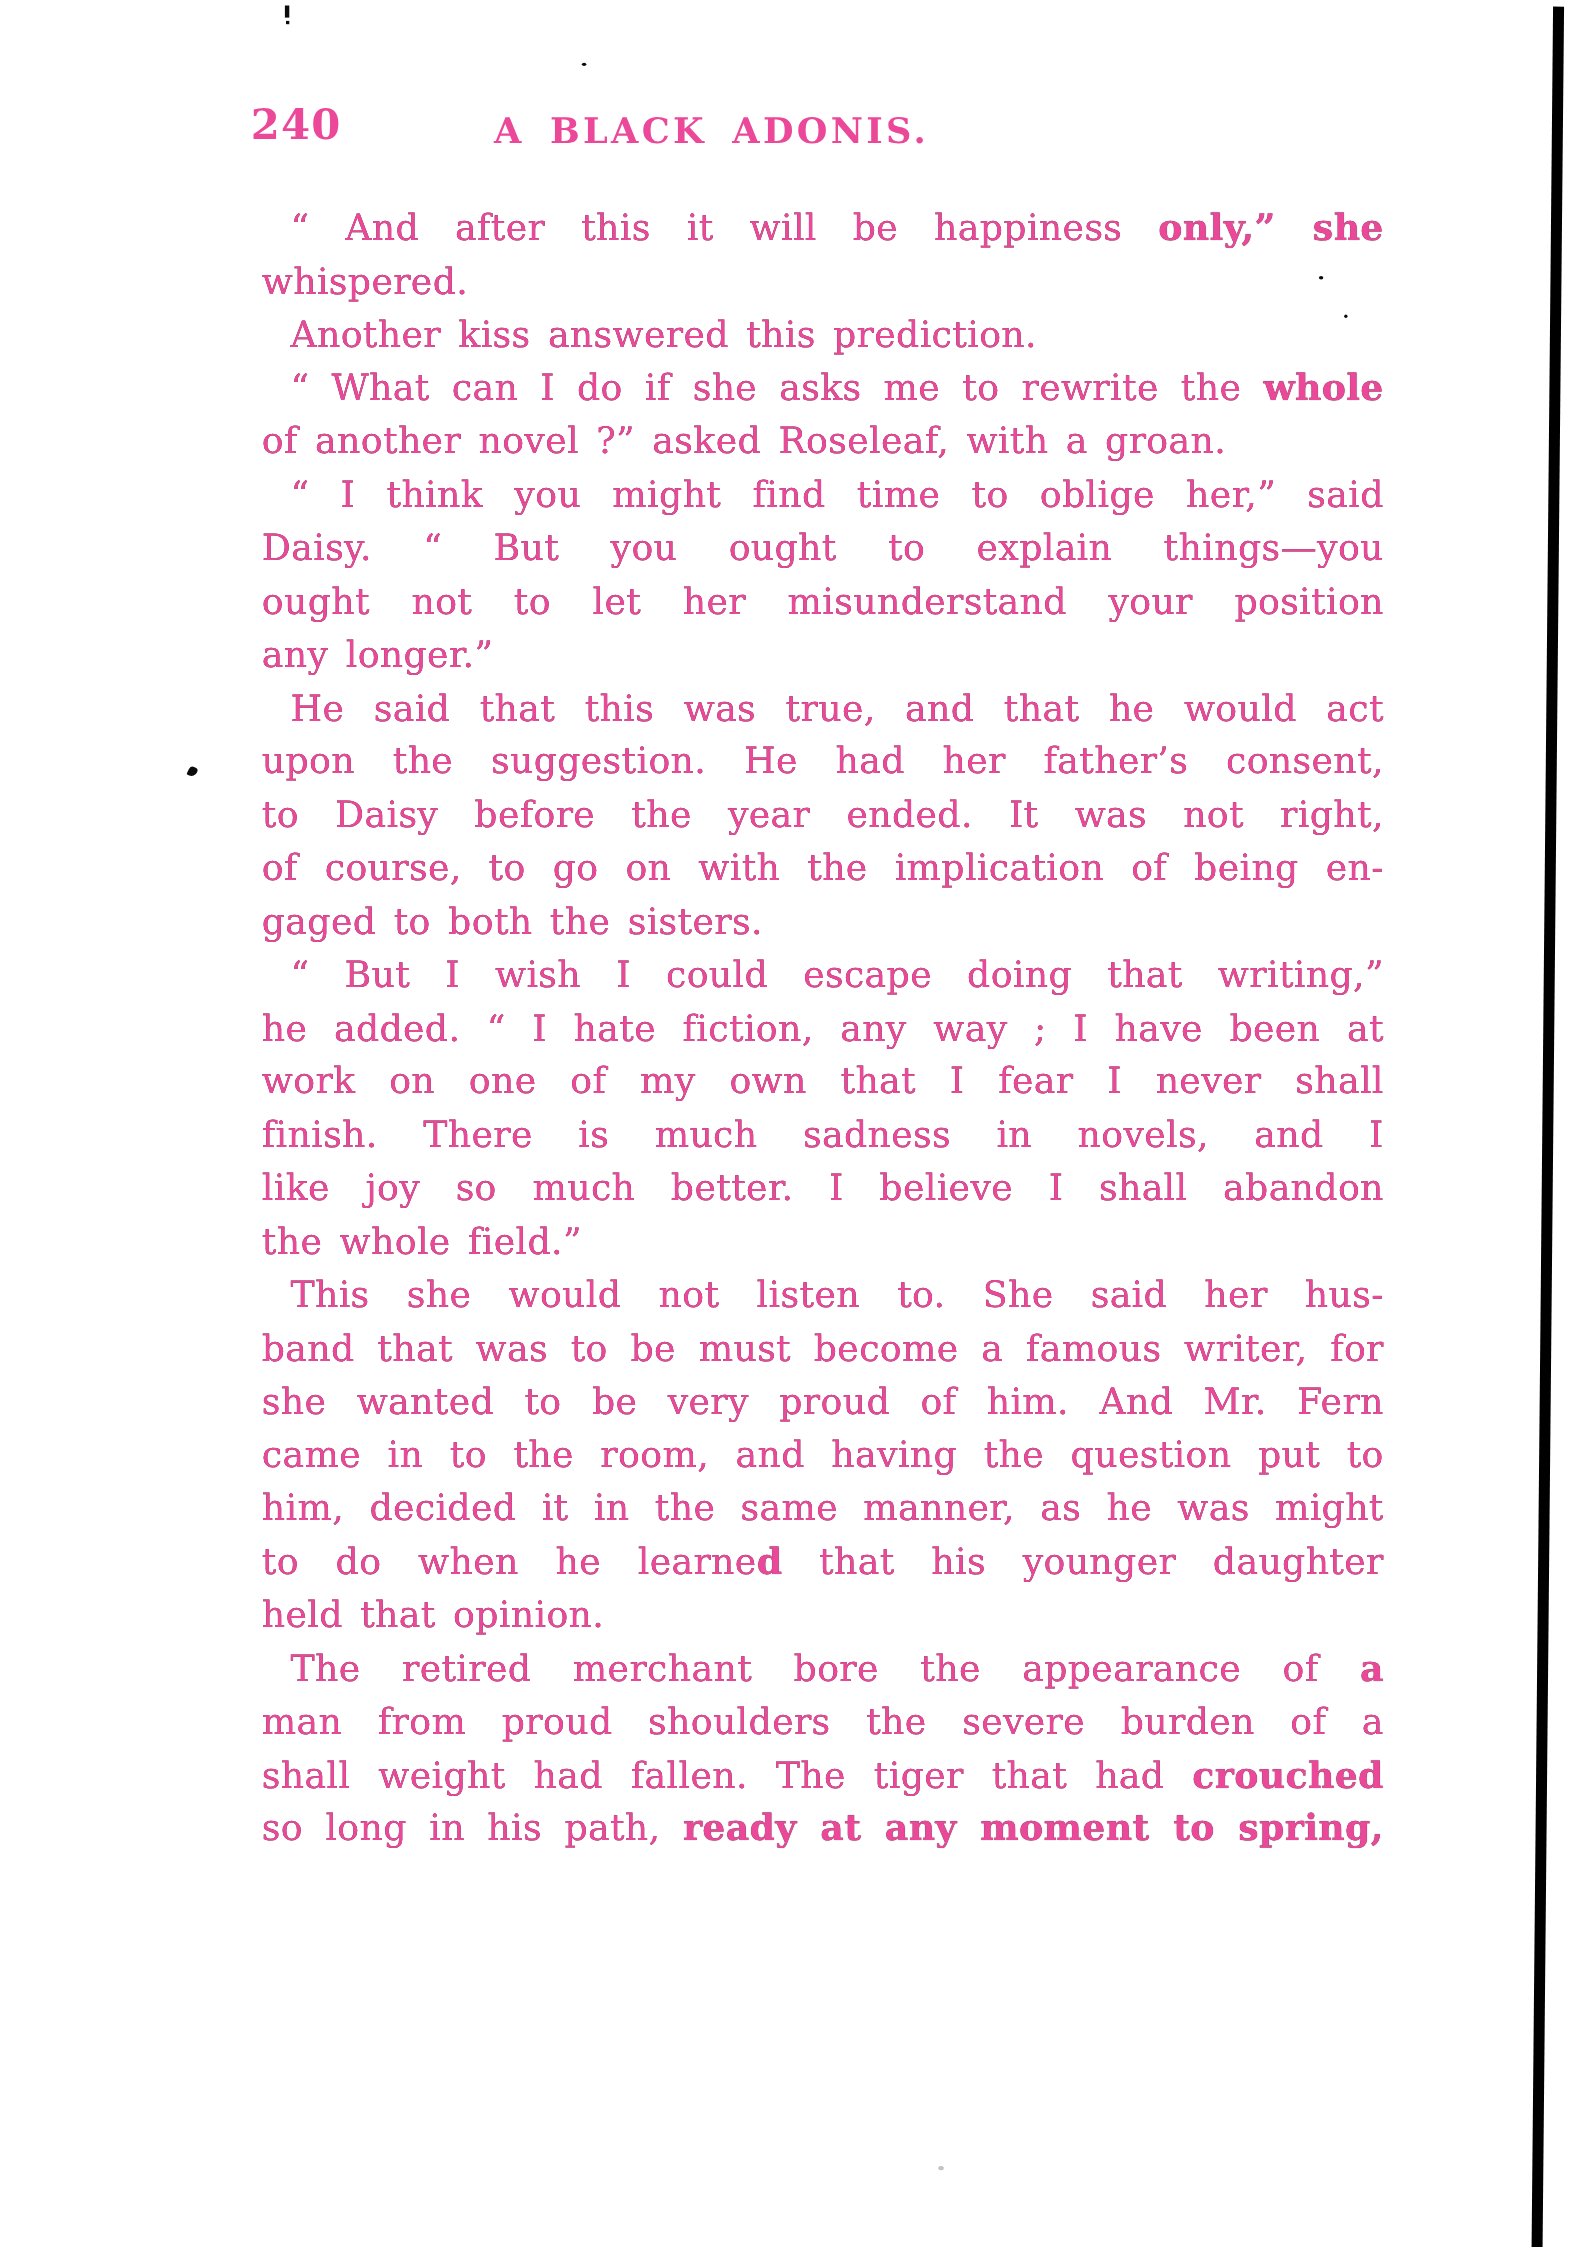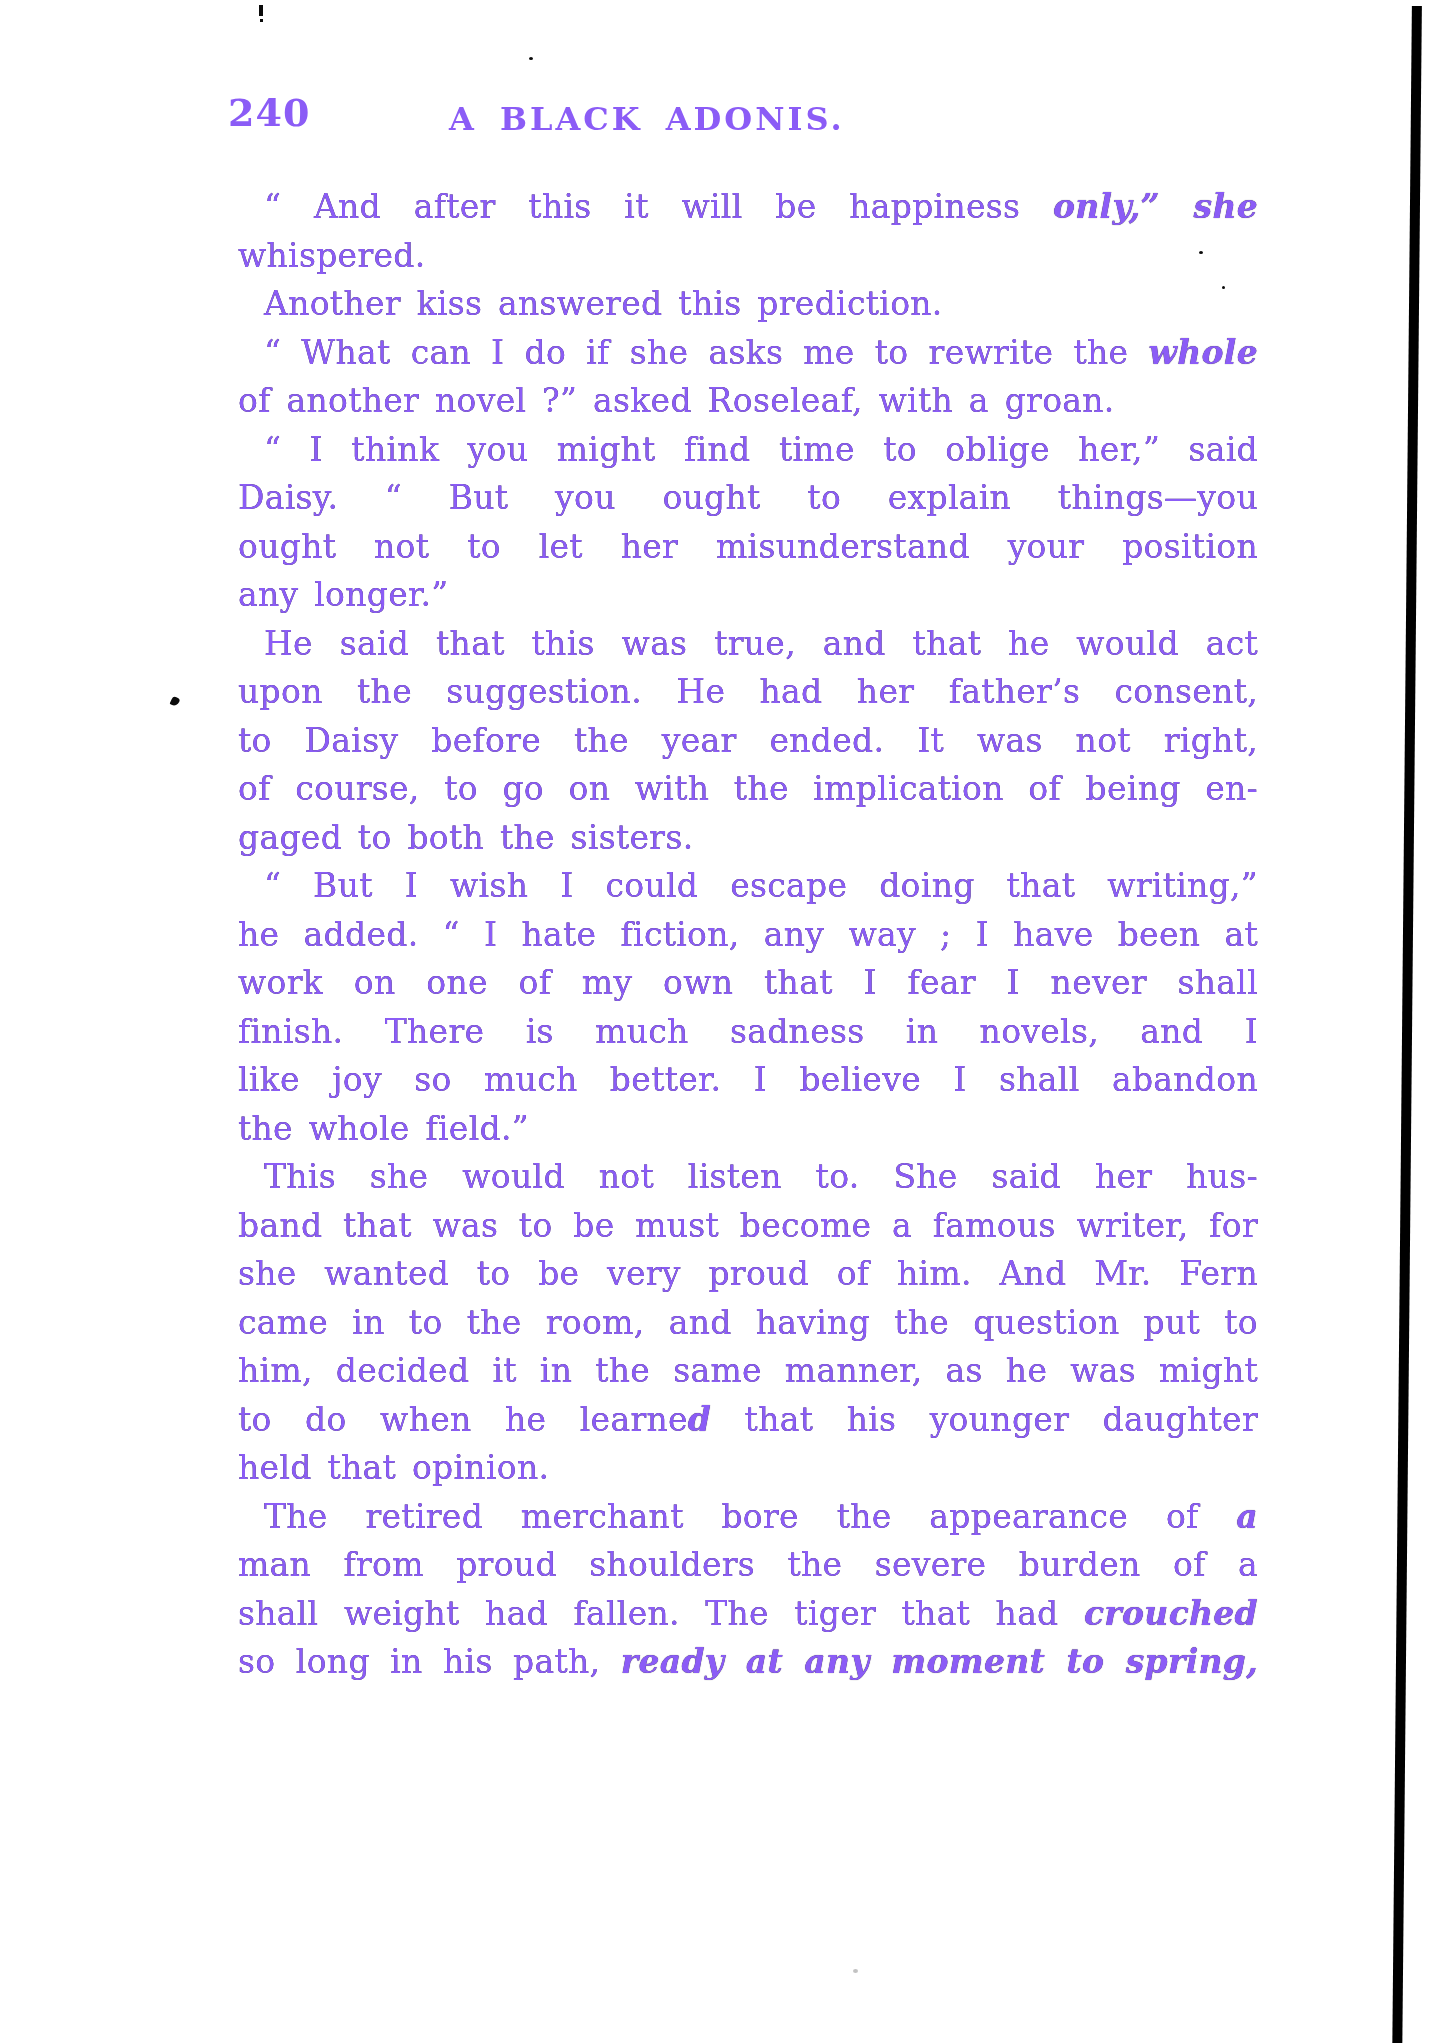--- a/index.html
+++ b/index.html
@@ -89,7 +89,7 @@
 </head>
 <body>
 
-<div class="page" style="color: #8b5cf6; background: rgb(255, 255, 255);">
+<div class="page" style="color: #ec4899; background: rgb(255, 255, 255);">
 
   <header class="page-header">
     <span class="page-number">240</span>

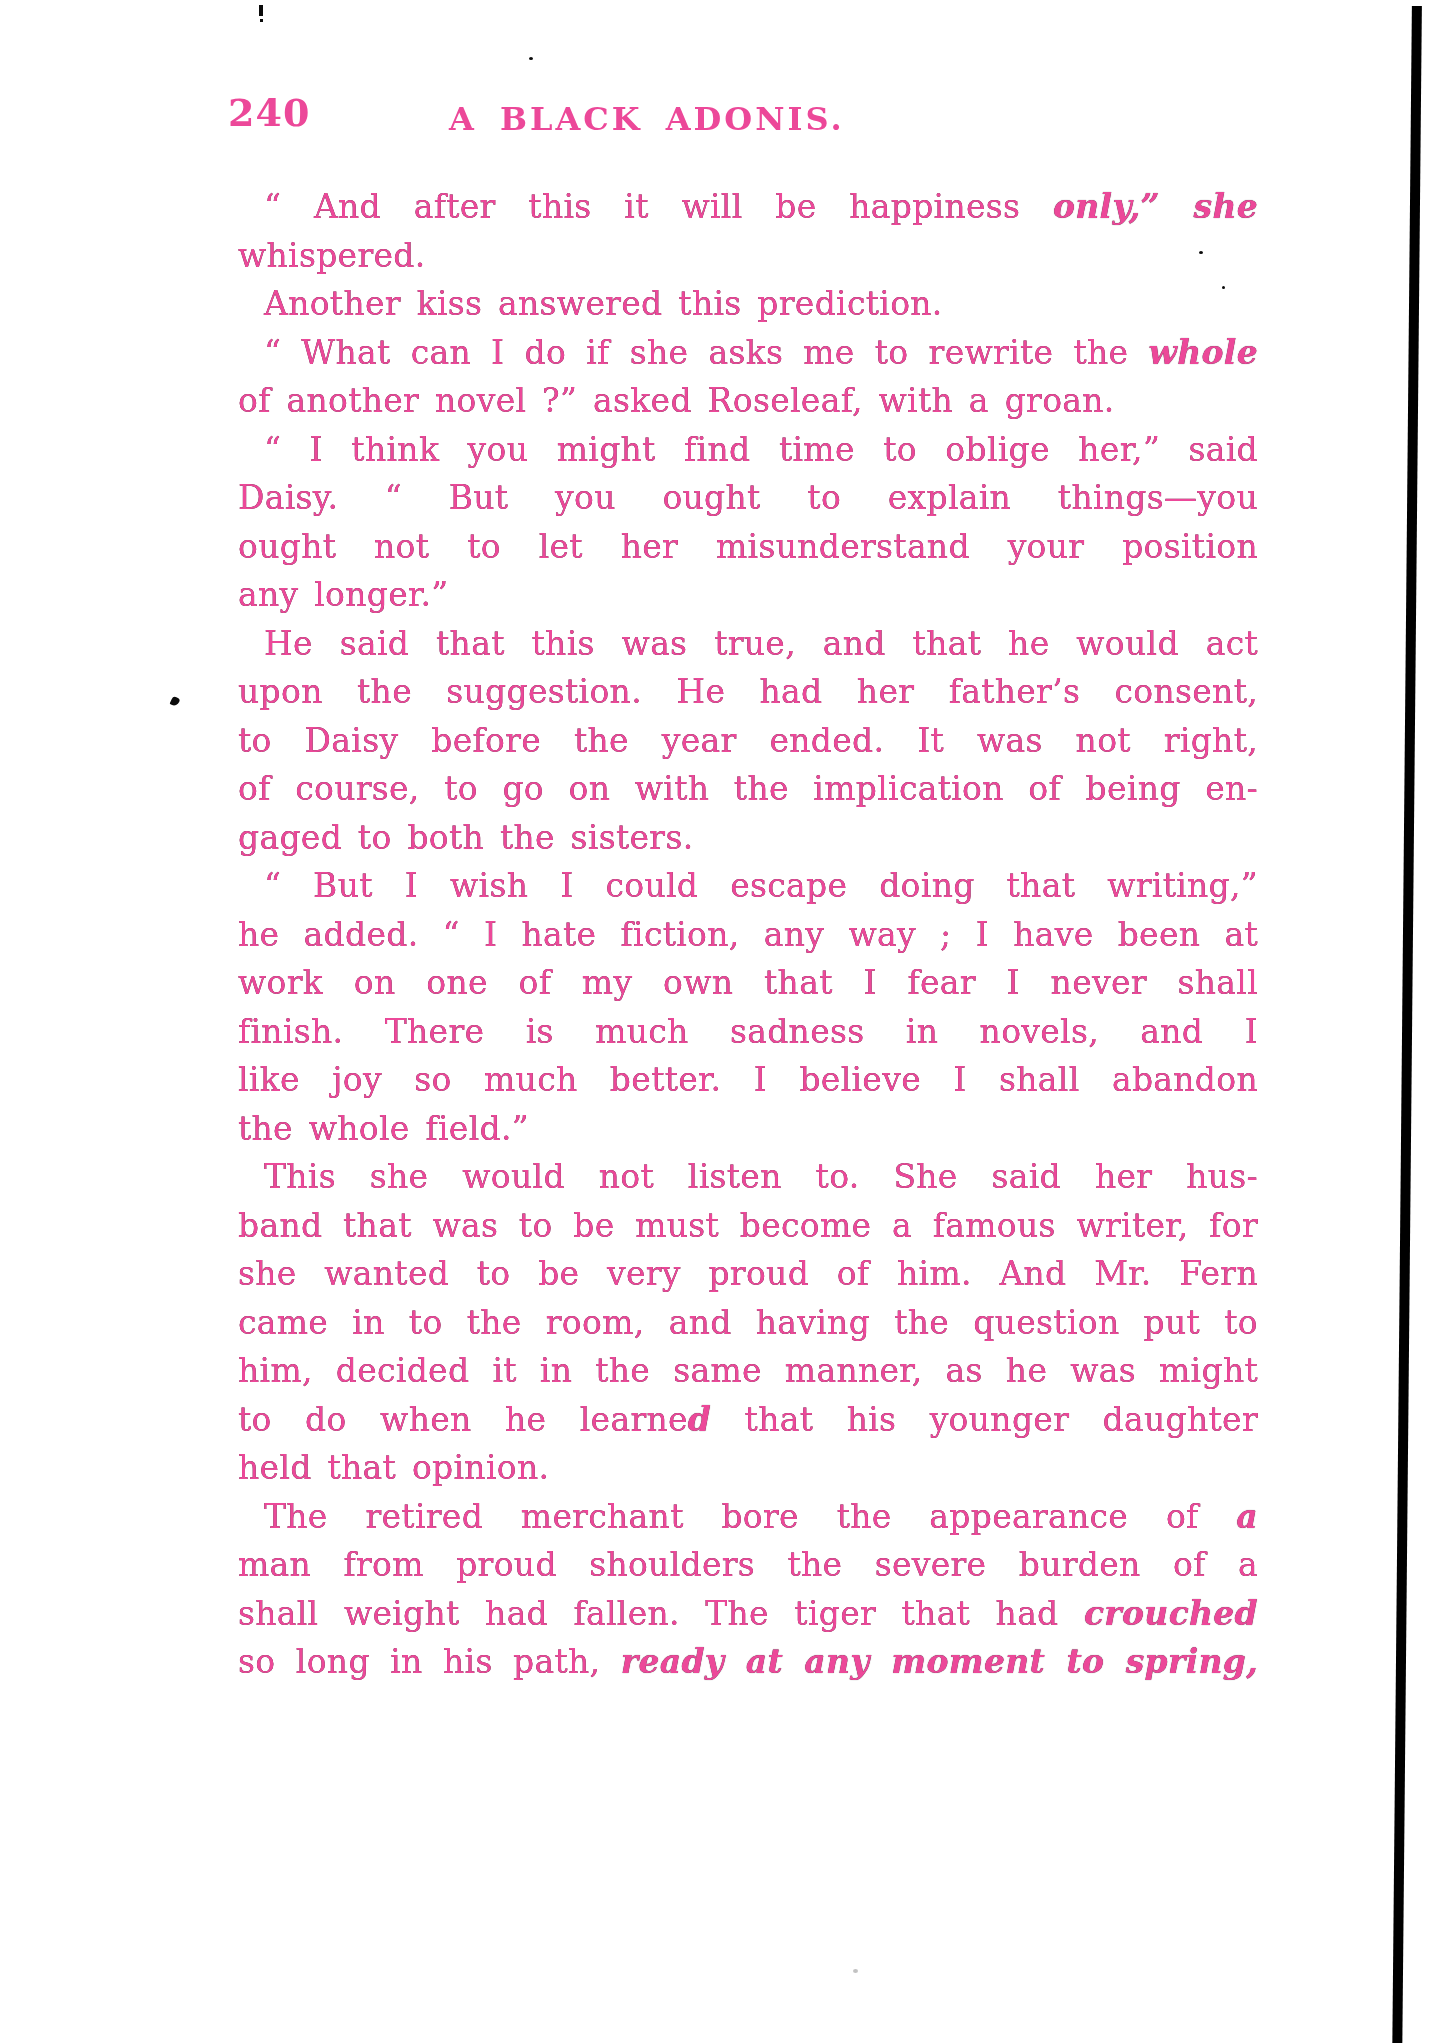--- a/index.html
+++ b/index.html
@@ -61,7 +61,7 @@
   }
   .line.plain { word-spacing: 5px; }
   .line.indent { padding-left: 26px; }
-  .seg.bold { font-weight: 700; text-shadow: 0 0 0.7px rgba(0,0,0,0.9); font-style: italic; }
+  .seg.bold { font-weight: 700; text-shadow: 0 0 0.7px rgba(0,0,0,0.9); }
   
   .spine-bar {
     position: absolute;

